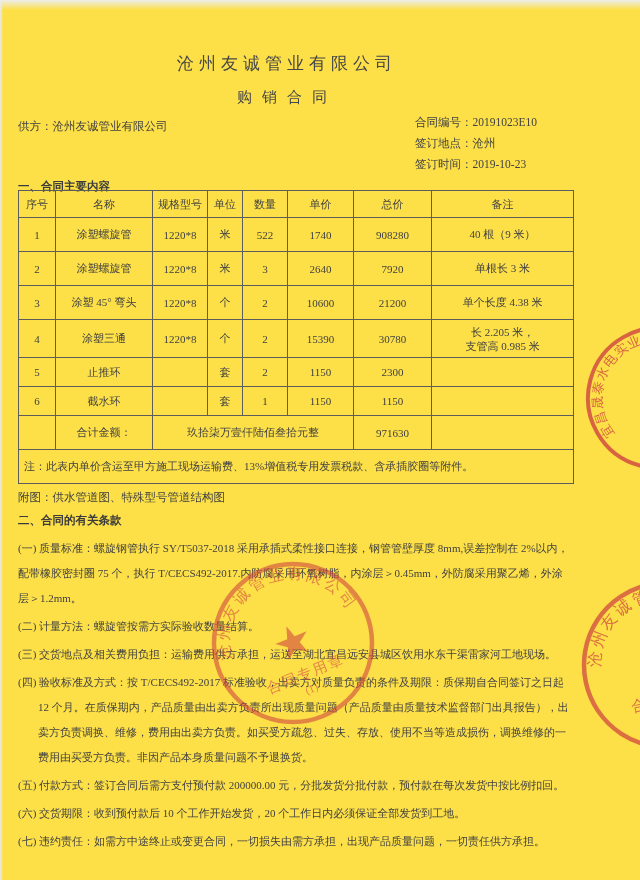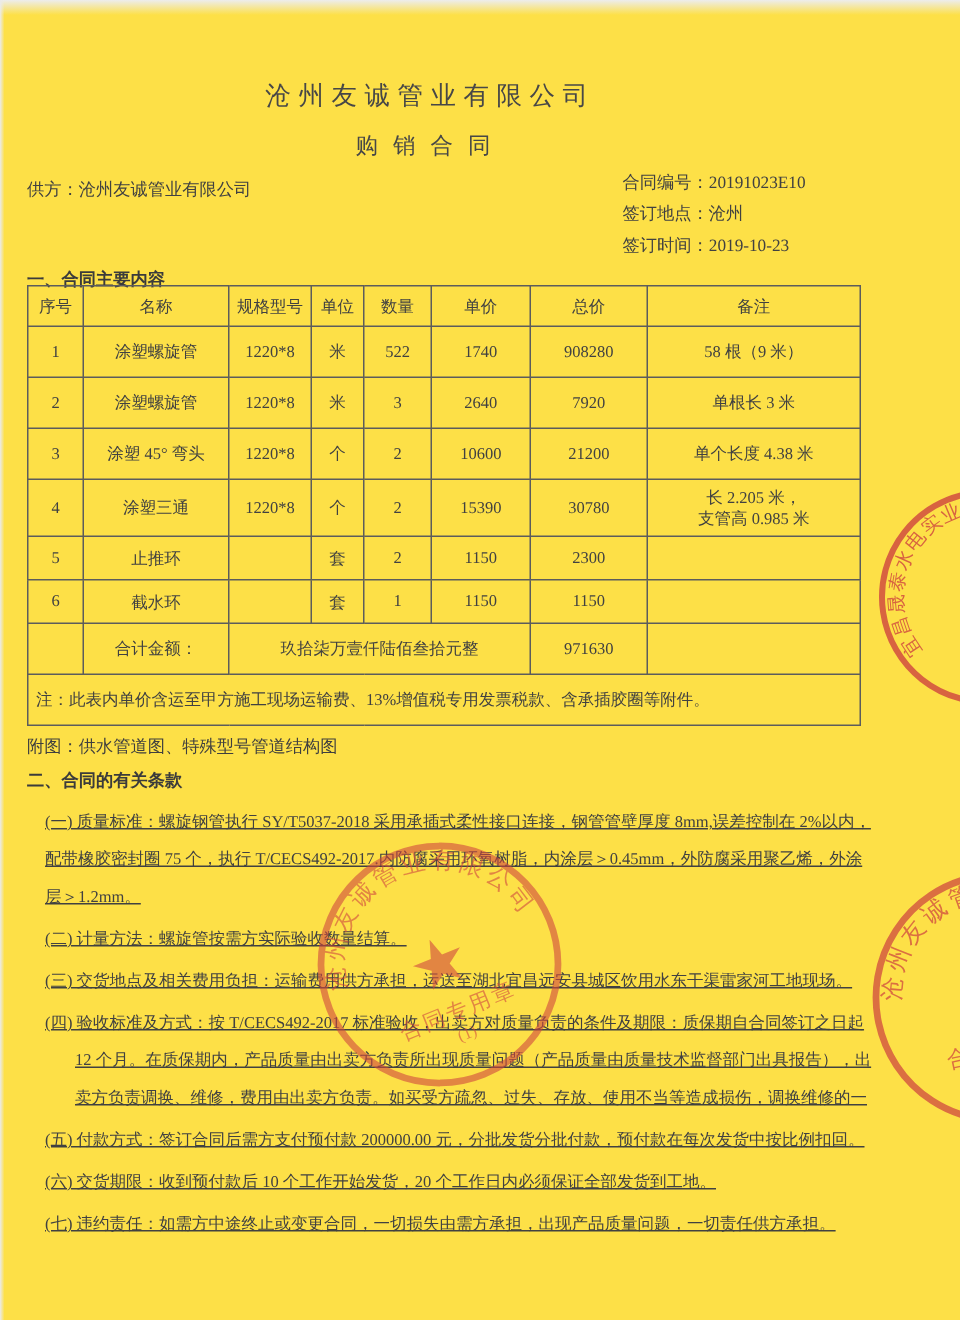--- a/index.html
+++ b/index.html
@@ -125,7 +125,7 @@
           <td>522</td>
           <td>1740</td>
           <td>908280</td>
-          <td>58 根（9 米）</td>
+          <td>40 根（9 米）</td>
         </tr>
         <tr>
           <td>2</td>

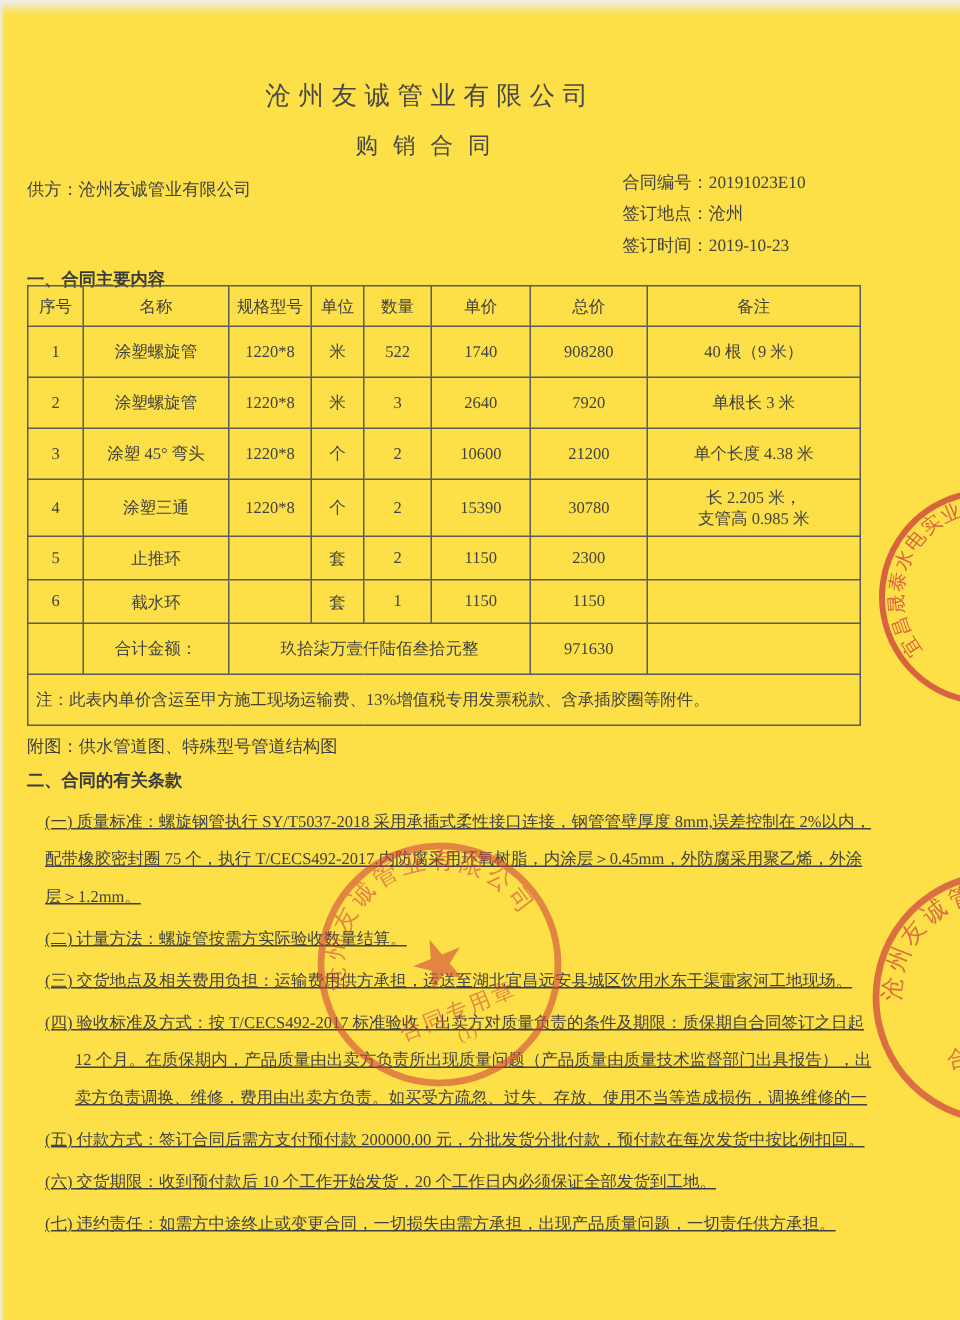--- a/index.html
+++ b/index.html
@@ -60,7 +60,7 @@
   .remark-line{line-height:14px;}
   .attachment-line{position:absolute;left:18px;top:490px;font-size:11.5px;white-space:nowrap;}
   .clauses{position:absolute;left:18px;top:536px;width:608px;font-size:11px;color:#414141;}
-  .clause{margin:0 0 3px 12px;text-decoration:underline;}
+  .clause{margin:0 0 3px 0;}
   .clause .cl-line{line-height:25px;height:25px;white-space:nowrap;overflow:hidden;}
   .clause.hanging .cl-line{padding-left:20px;}
   .clause.hanging .cl-line:first-child{padding-left:0;}

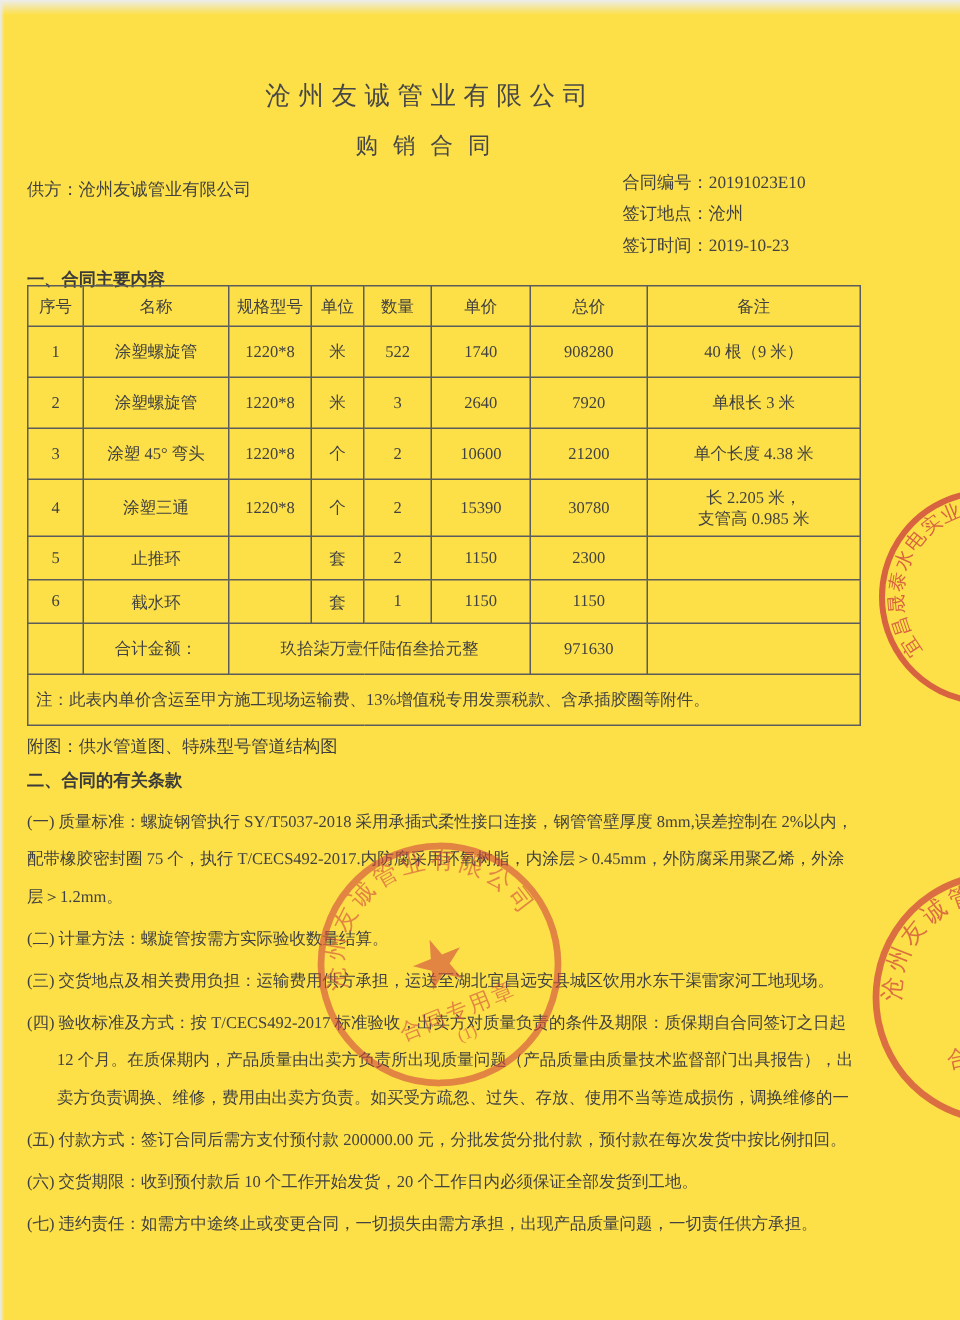--- a/index.html
+++ b/index.html
@@ -215,6 +215,7 @@
         <div class="cl-line">(四) 验收标准及方式：按 T/CECS492-2017 标准验收，出卖方对质量负责的条件及期限：质保期自合同签订之日起</div>
         <div class="cl-line">12 个月。在质保期内，产品质量由出卖方负责所出现质量问题（产品质量由质量技术监督部门出具报告），出</div>
         <div class="cl-line">卖方负责调换、维修，费用由出卖方负责。如买受方疏忽、过失、存放、使用不当等造成损伤，调换维修的一</div>
+        <div class="cl-line">费用由买受方负责。非因产品本身质量问题不予退换货。</div>
       </div>
       <div class="clause">
         <div class="cl-line">(五) 付款方式：签订合同后需方支付预付款 200000.00 元，分批发货分批付款，预付款在每次发货中按比例扣回。</div>

